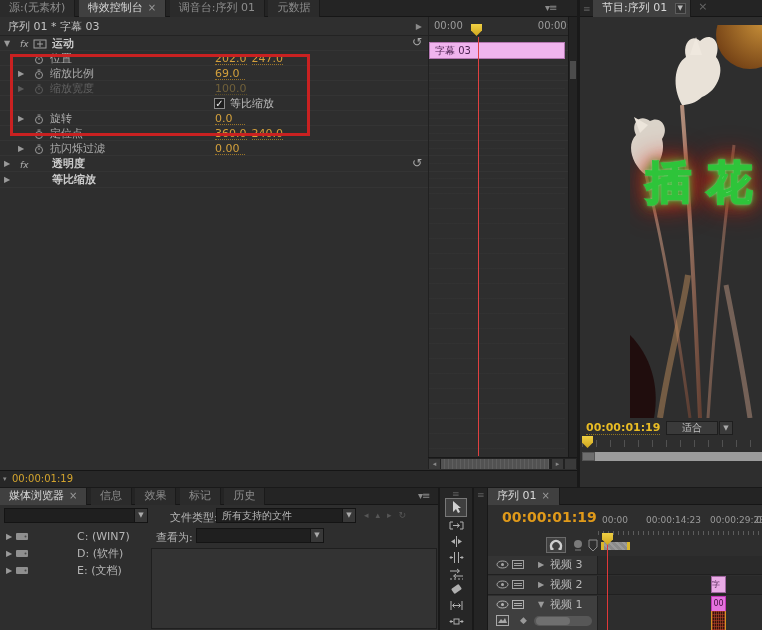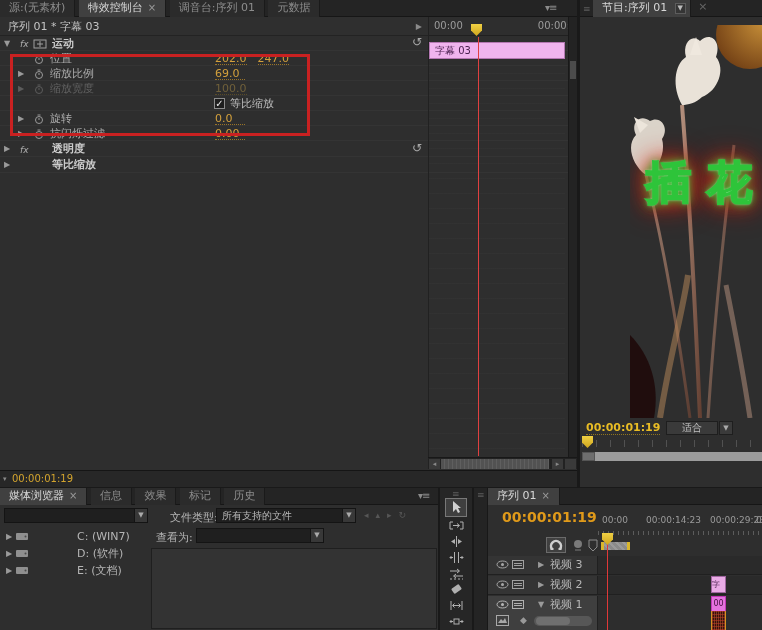--- a/index.html
+++ b/index.html
@@ -35,7 +35,7 @@
   .sw { position:absolute; left:34px; top:3px; }
   .vals { position:absolute; left:215px; top:0; }
   .val { display:inline-block; min-width:30px; color:#d3a03c; border-bottom:1px dotted #9a7428; margin-right:4px; height:13px; line-height:14px;}
-  .val.second { margin-left:7px; }
+  .val.second { margin-left:1px; }
   .dim .pname { color:#616161; }
   .dim .val { color:#70603a; border-bottom-color:#5a4c28; }
   .reset { position:absolute; left:412px; top:-1px; color:#a8a8a8; font-size:12px; }

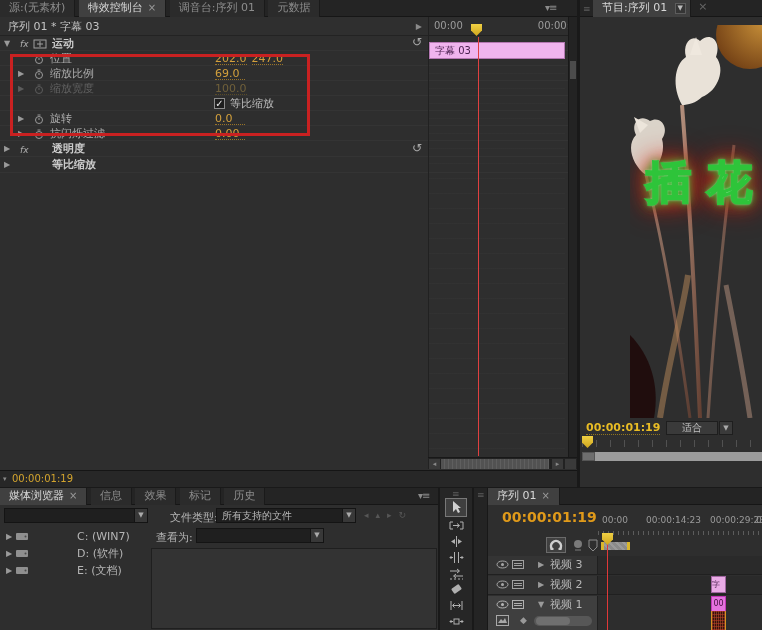--- a/index.html
+++ b/index.html
@@ -218,6 +218,16 @@
         <span class="vals"><span class="val">0.0</span></span>
       </div>
 
+      <div class="ecrow">
+        <span class="sw">
+            <svg width="10" height="10">
+              <circle cx="5" cy="6" r="3.5" fill="none" stroke="#9a9a9a"></circle>
+              <path d="M5 6V4M3.5 1h3" stroke="#9a9a9a"></path>
+            </svg>
+          </span>
+        <span class="pname">定位点</span>
+        <span class="vals"><span class="val">360.0</span><span class="val second">240.0</span></span>
+      </div>
 
       <div class="ecrow">
         <span class="tw child">▶</span>

